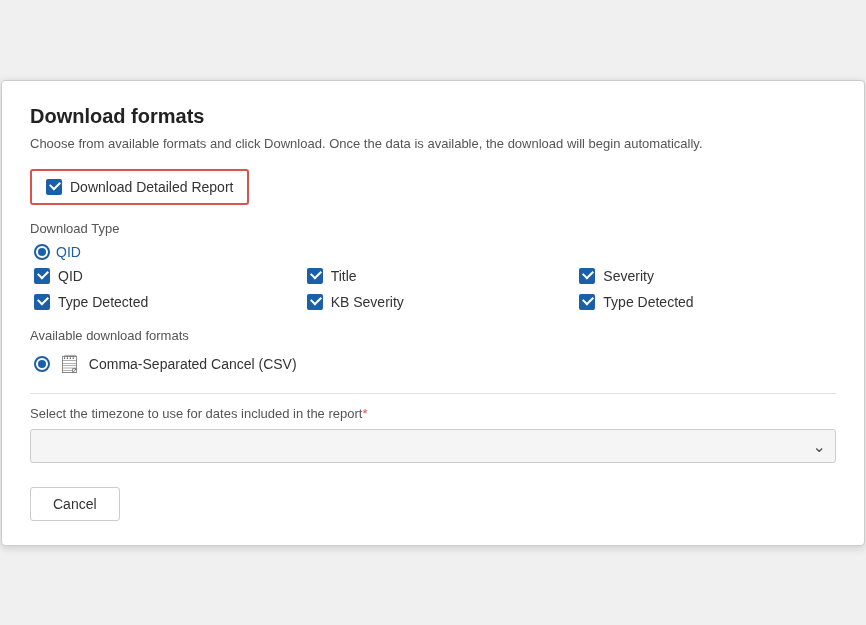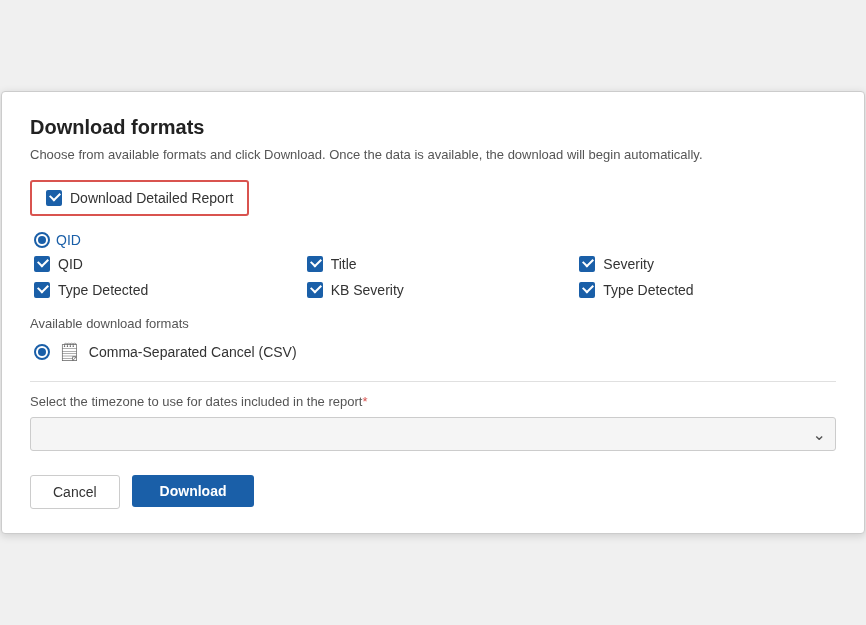--- a/index.html
+++ b/index.html
@@ -267,6 +267,7 @@
     <label for="detailedReport">Download Detailed Report</label>
   </div>
 
+  <div class="section-label">Download Type</div>
 
   <div class="radio-row">
     <input type="radio" id="radioQID" name="downloadType" checked="" style="">

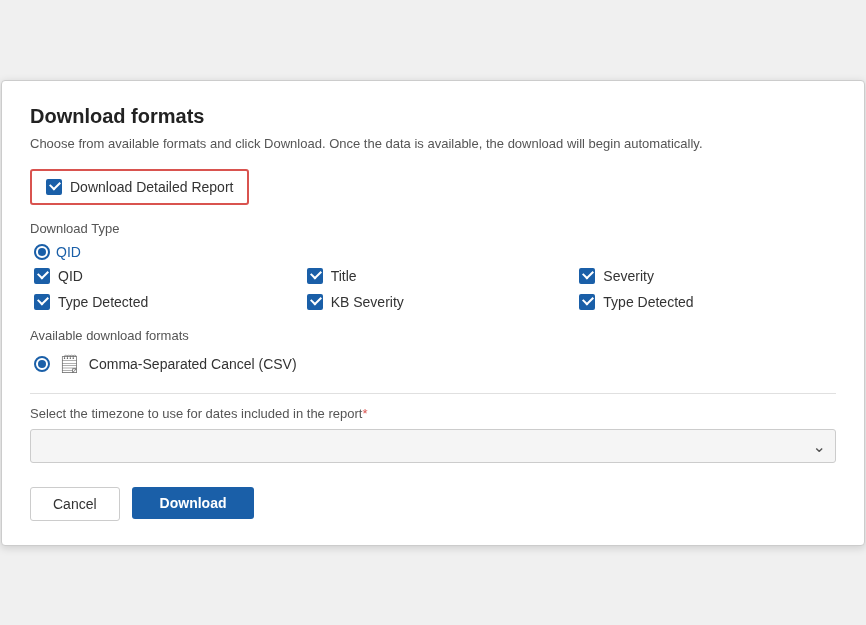--- a/index.html
+++ b/index.html
@@ -230,7 +230,7 @@
     .buttons-row {
       display: flex;
       gap: 12px;
-      align-items: flex-start;
+      align-items: flex-end;
     }
 
     .btn-cancel {

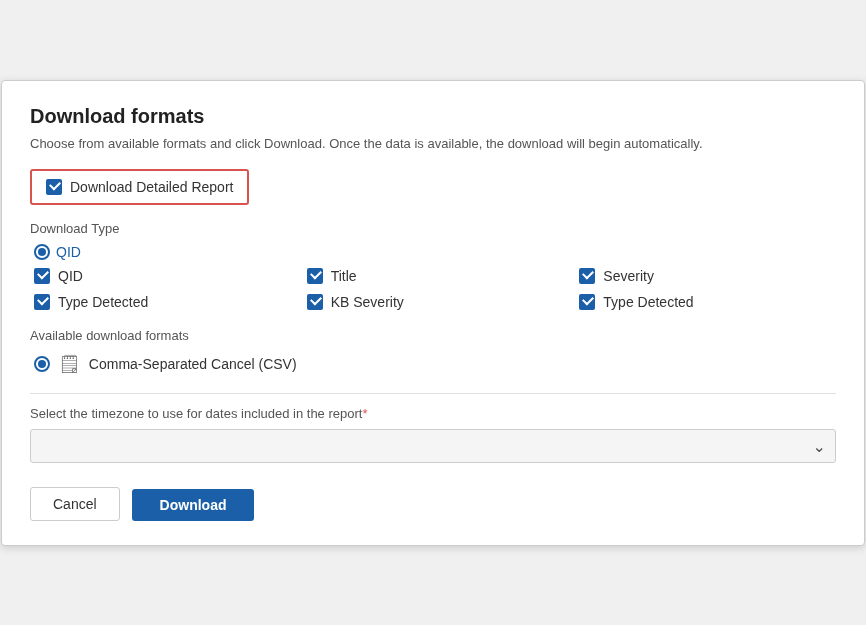--- a/index.html
+++ b/index.html
@@ -329,7 +329,6 @@
 
   <div class="buttons-row">
     <button class="btn-cancel">Cancel</button>
-    <button class="btn-download">Download</button>
   </div>
 
 </div>

